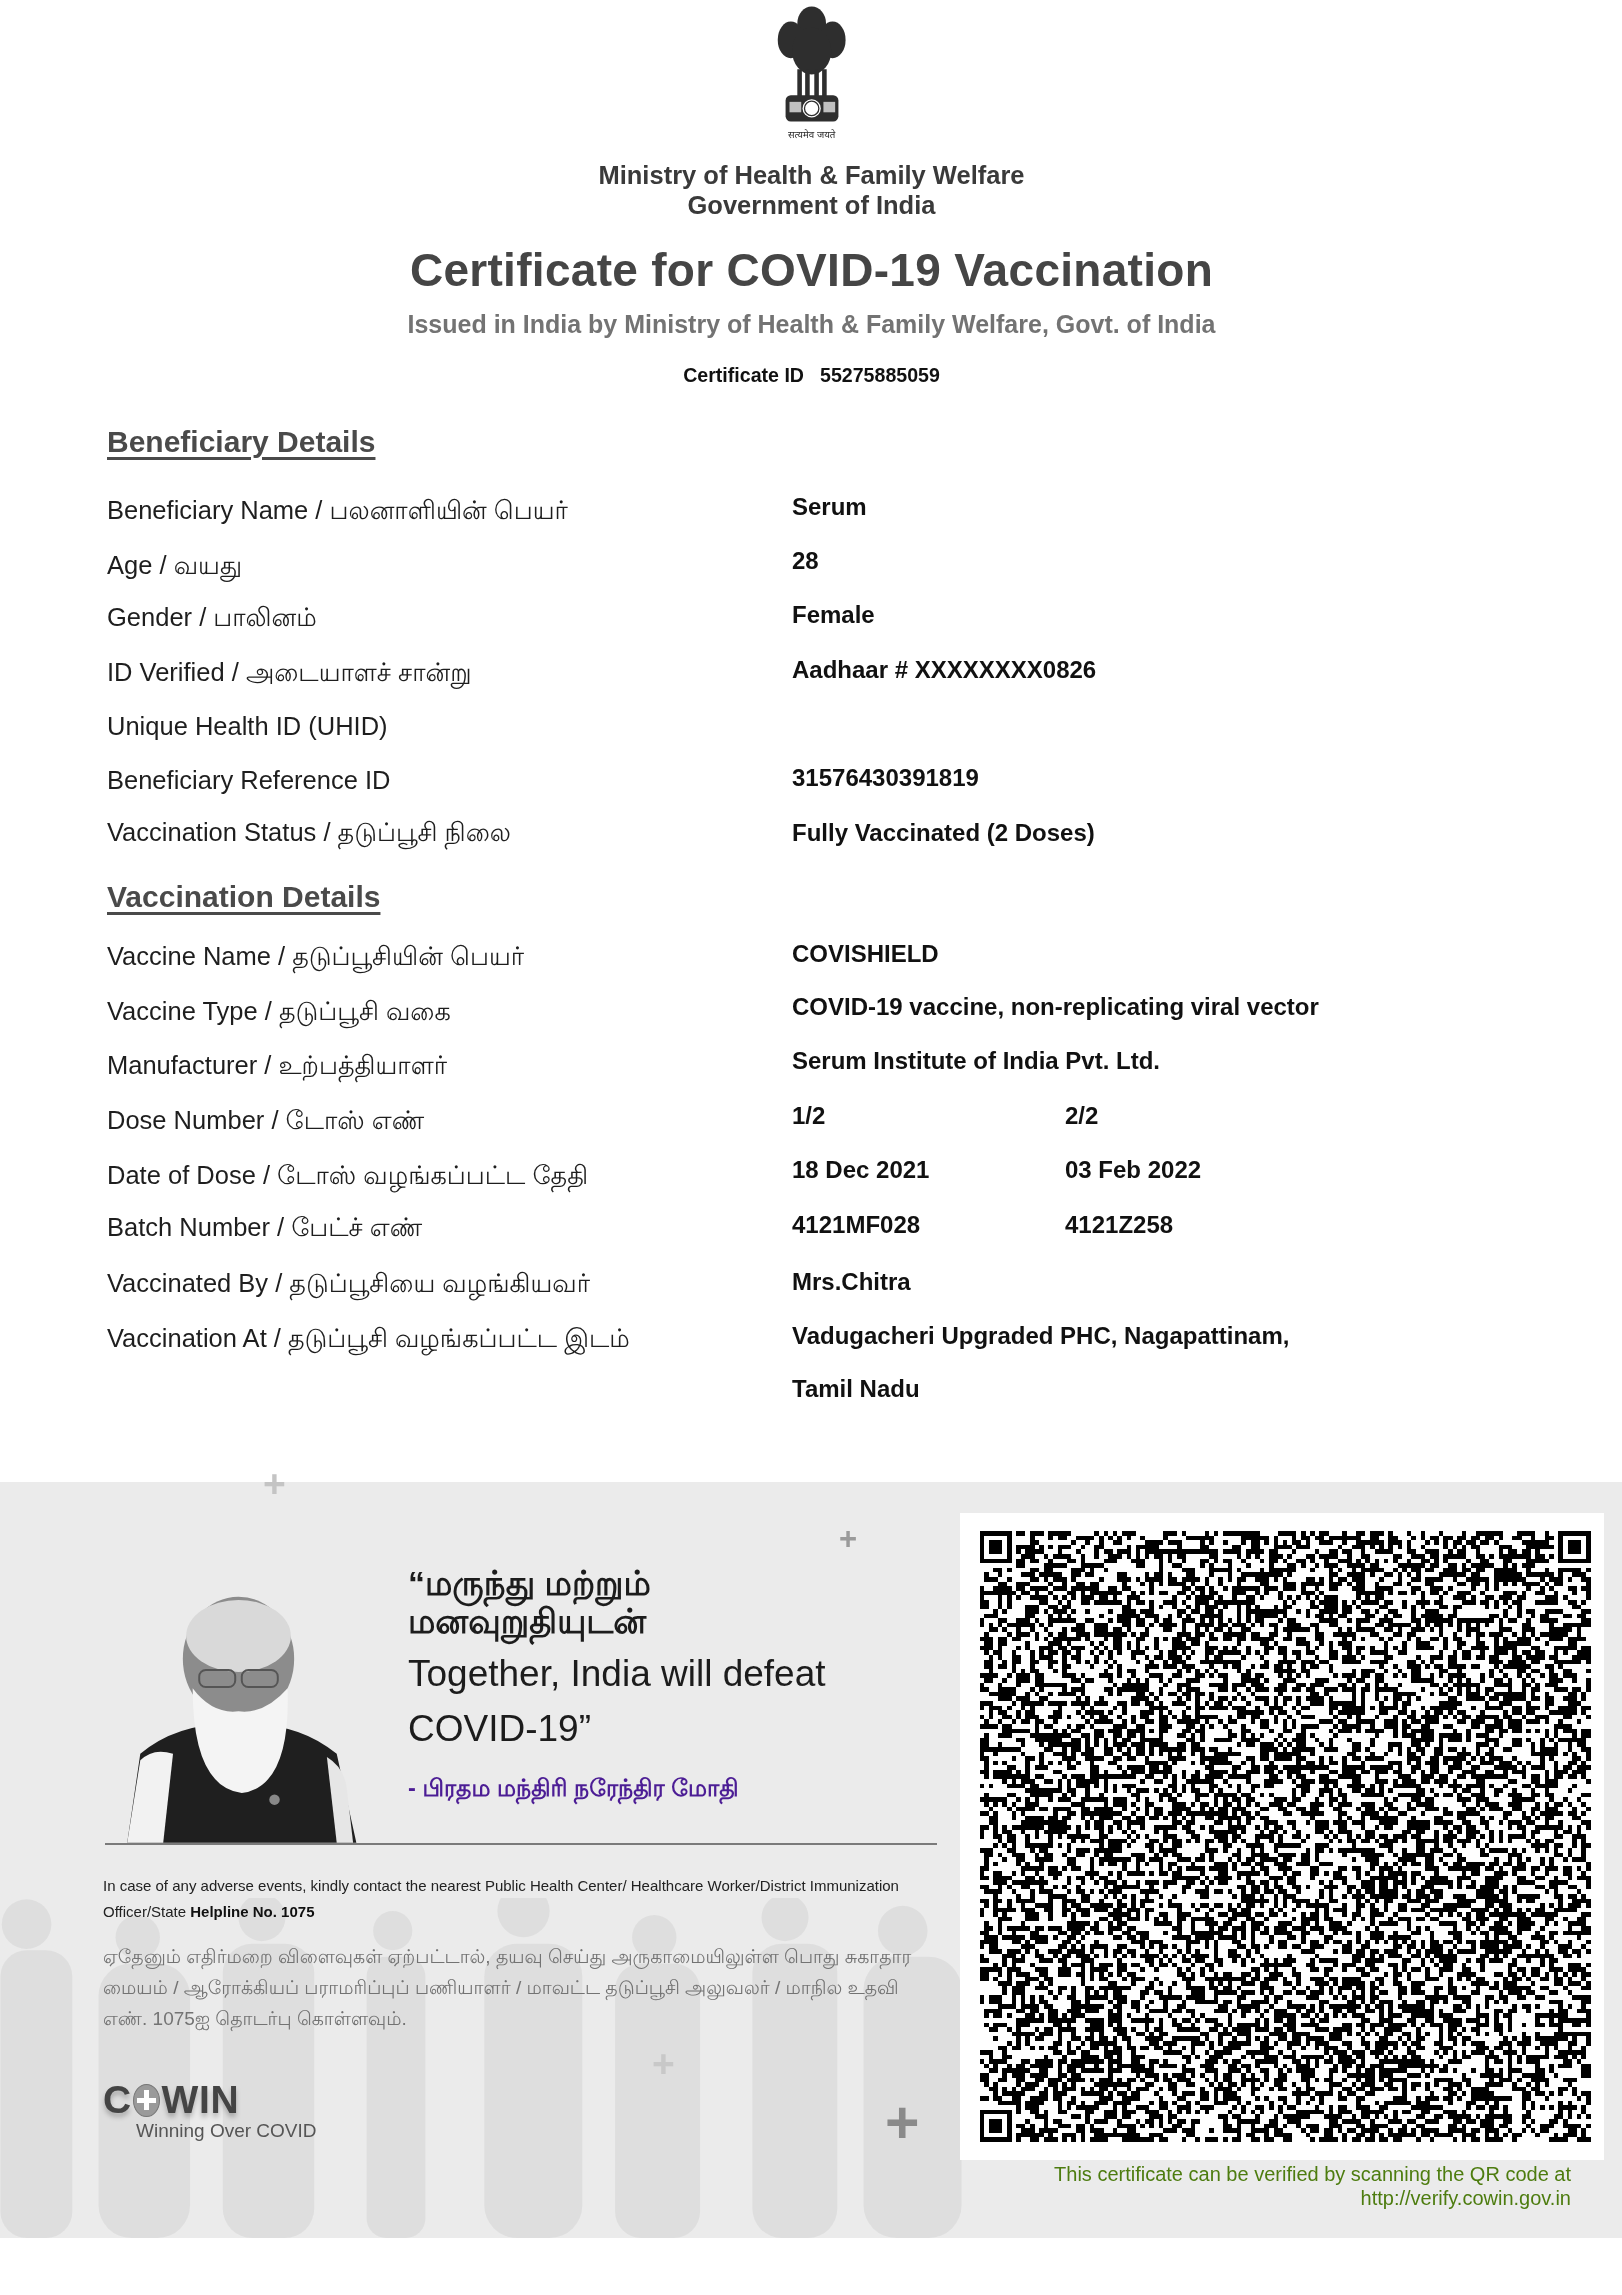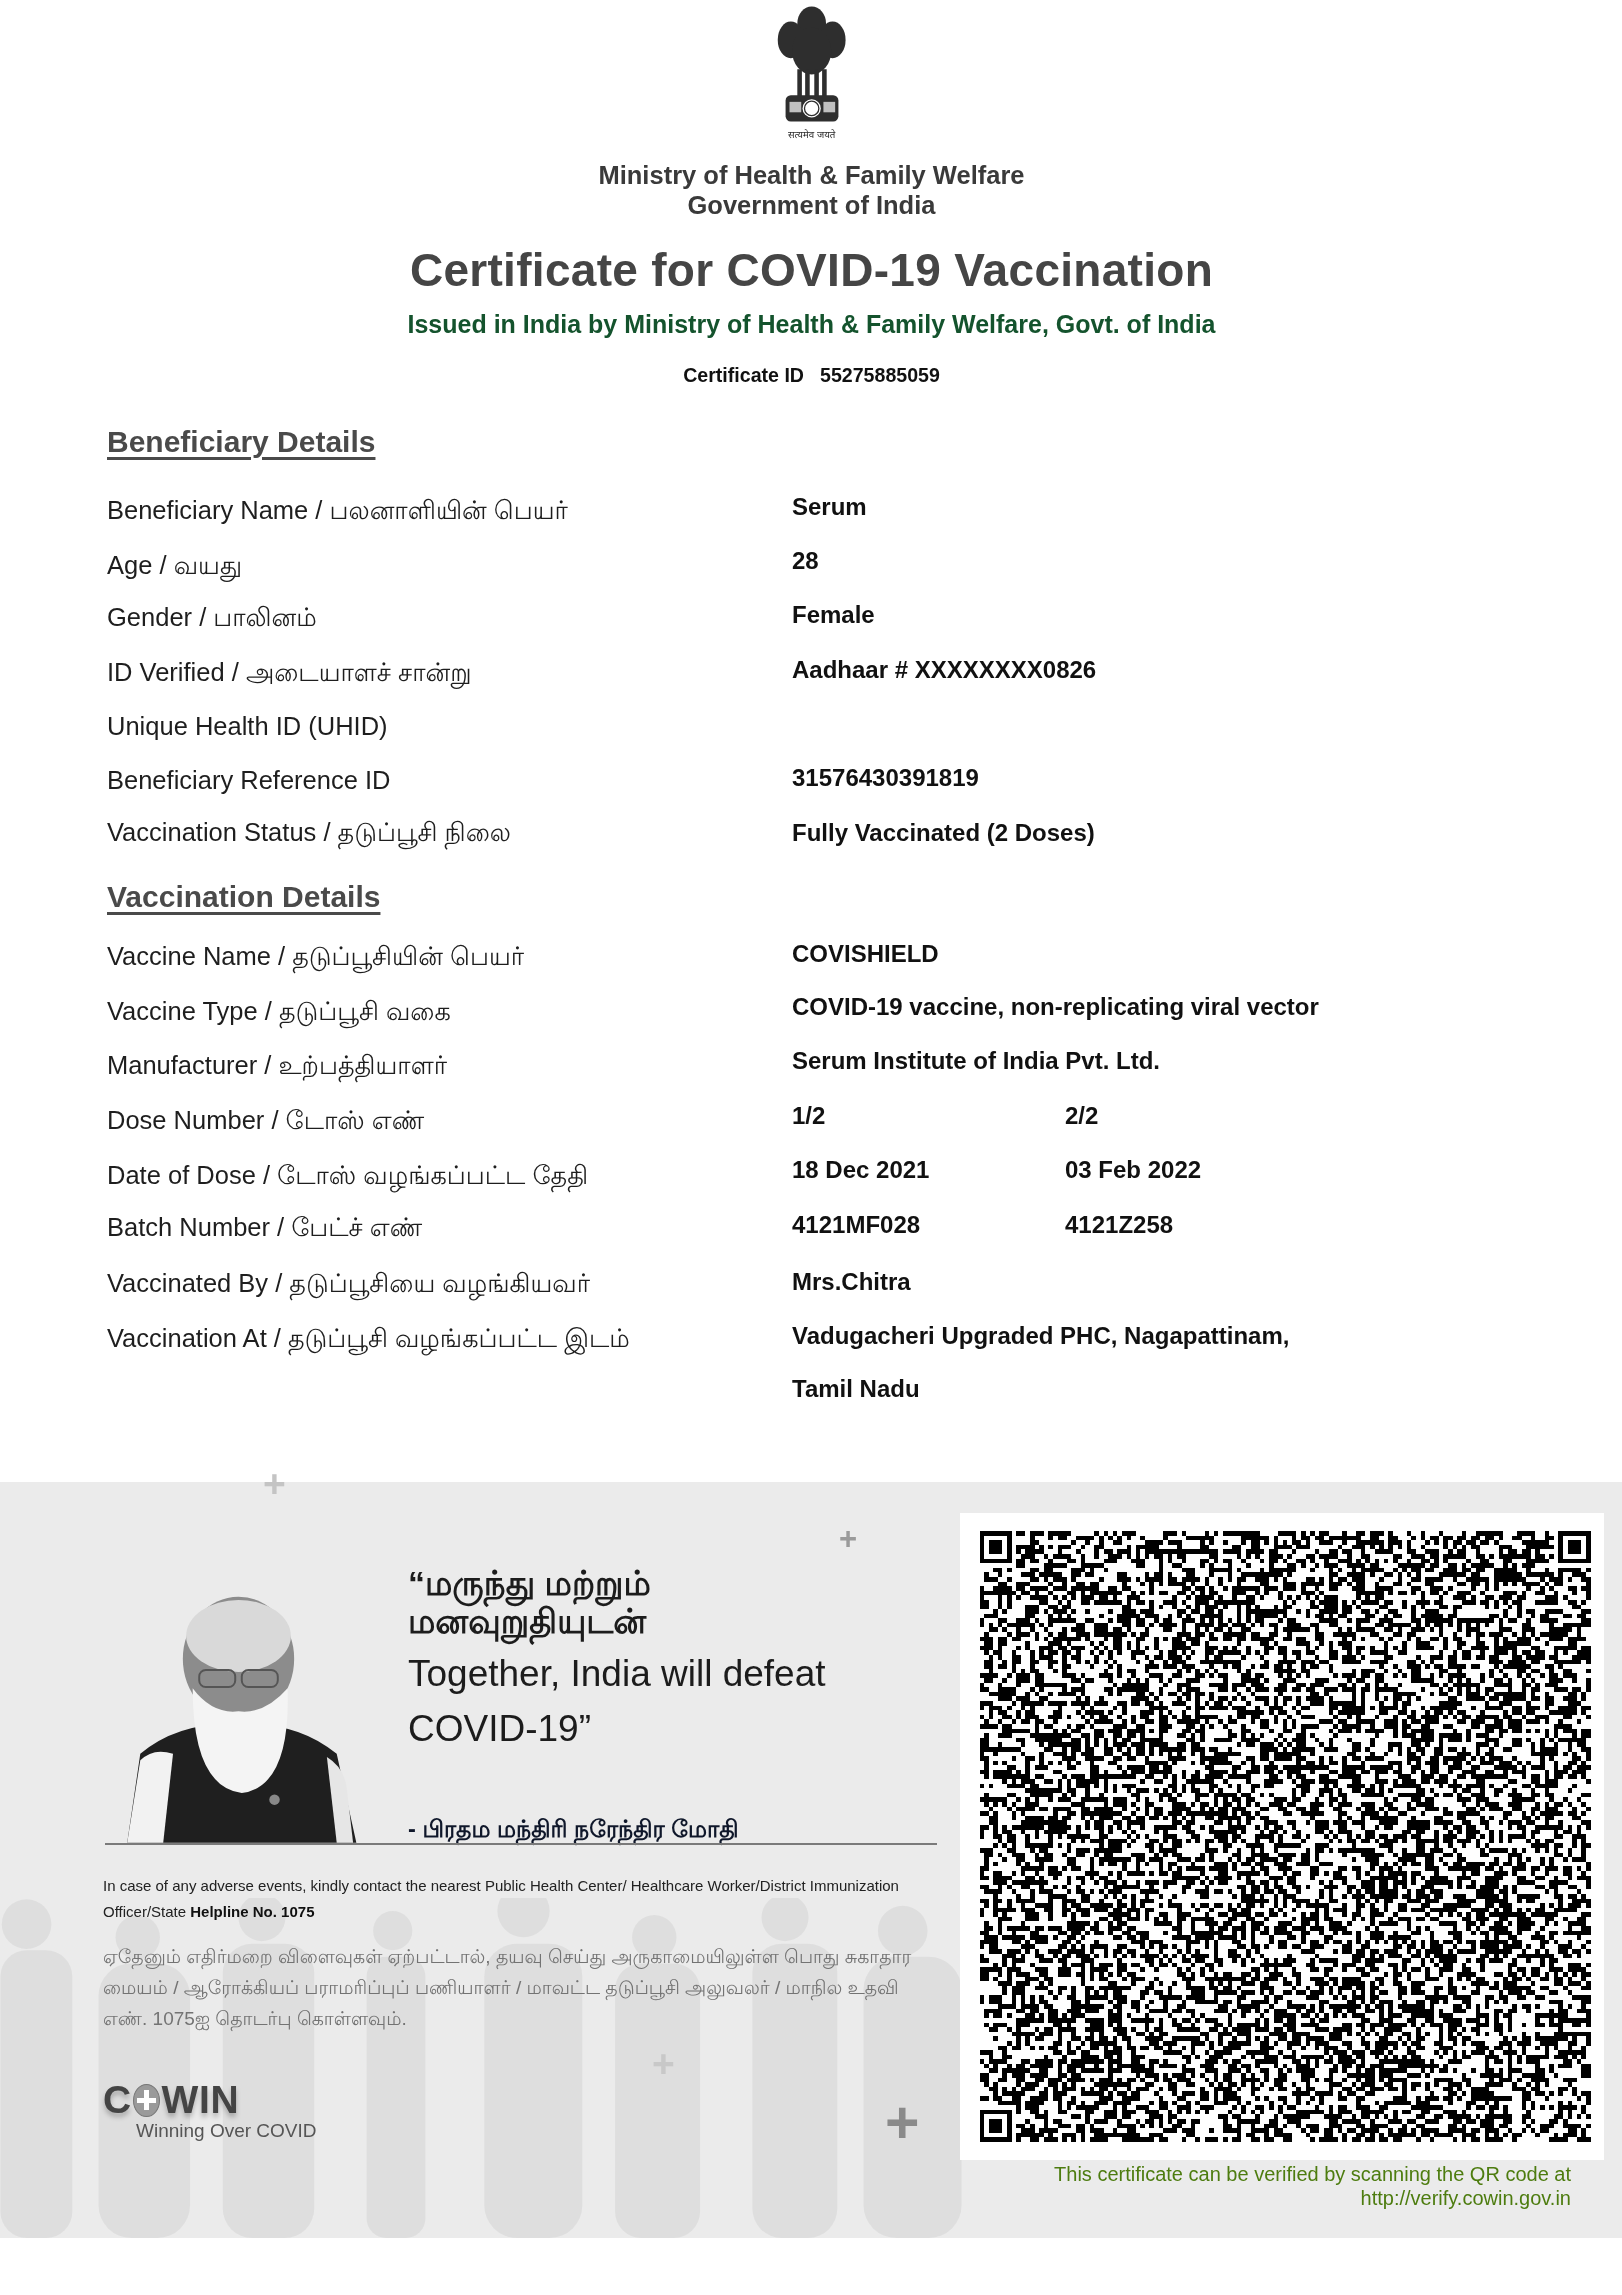--- a/index.html
+++ b/index.html
@@ -14,7 +14,7 @@
   .title { left: 0; top: 243px; width: 1623px; text-align: center; font-weight: bold;
            font-size: 46px; color: #454545; letter-spacing: 0.3px; }
   .subtitle { left: 0; top: 310px; width: 1623px; text-align: center; font-weight: bold;
-              font-size: 25px; color: #14532d; }
+              font-size: 25px; color: #737373; }
   .certid { left: 0; top: 364px; width: 1623px; text-align: center; font-weight: bold;
             font-size: 19.6px; color: #111; }
   .certid span + span { margin-left: 16px; }

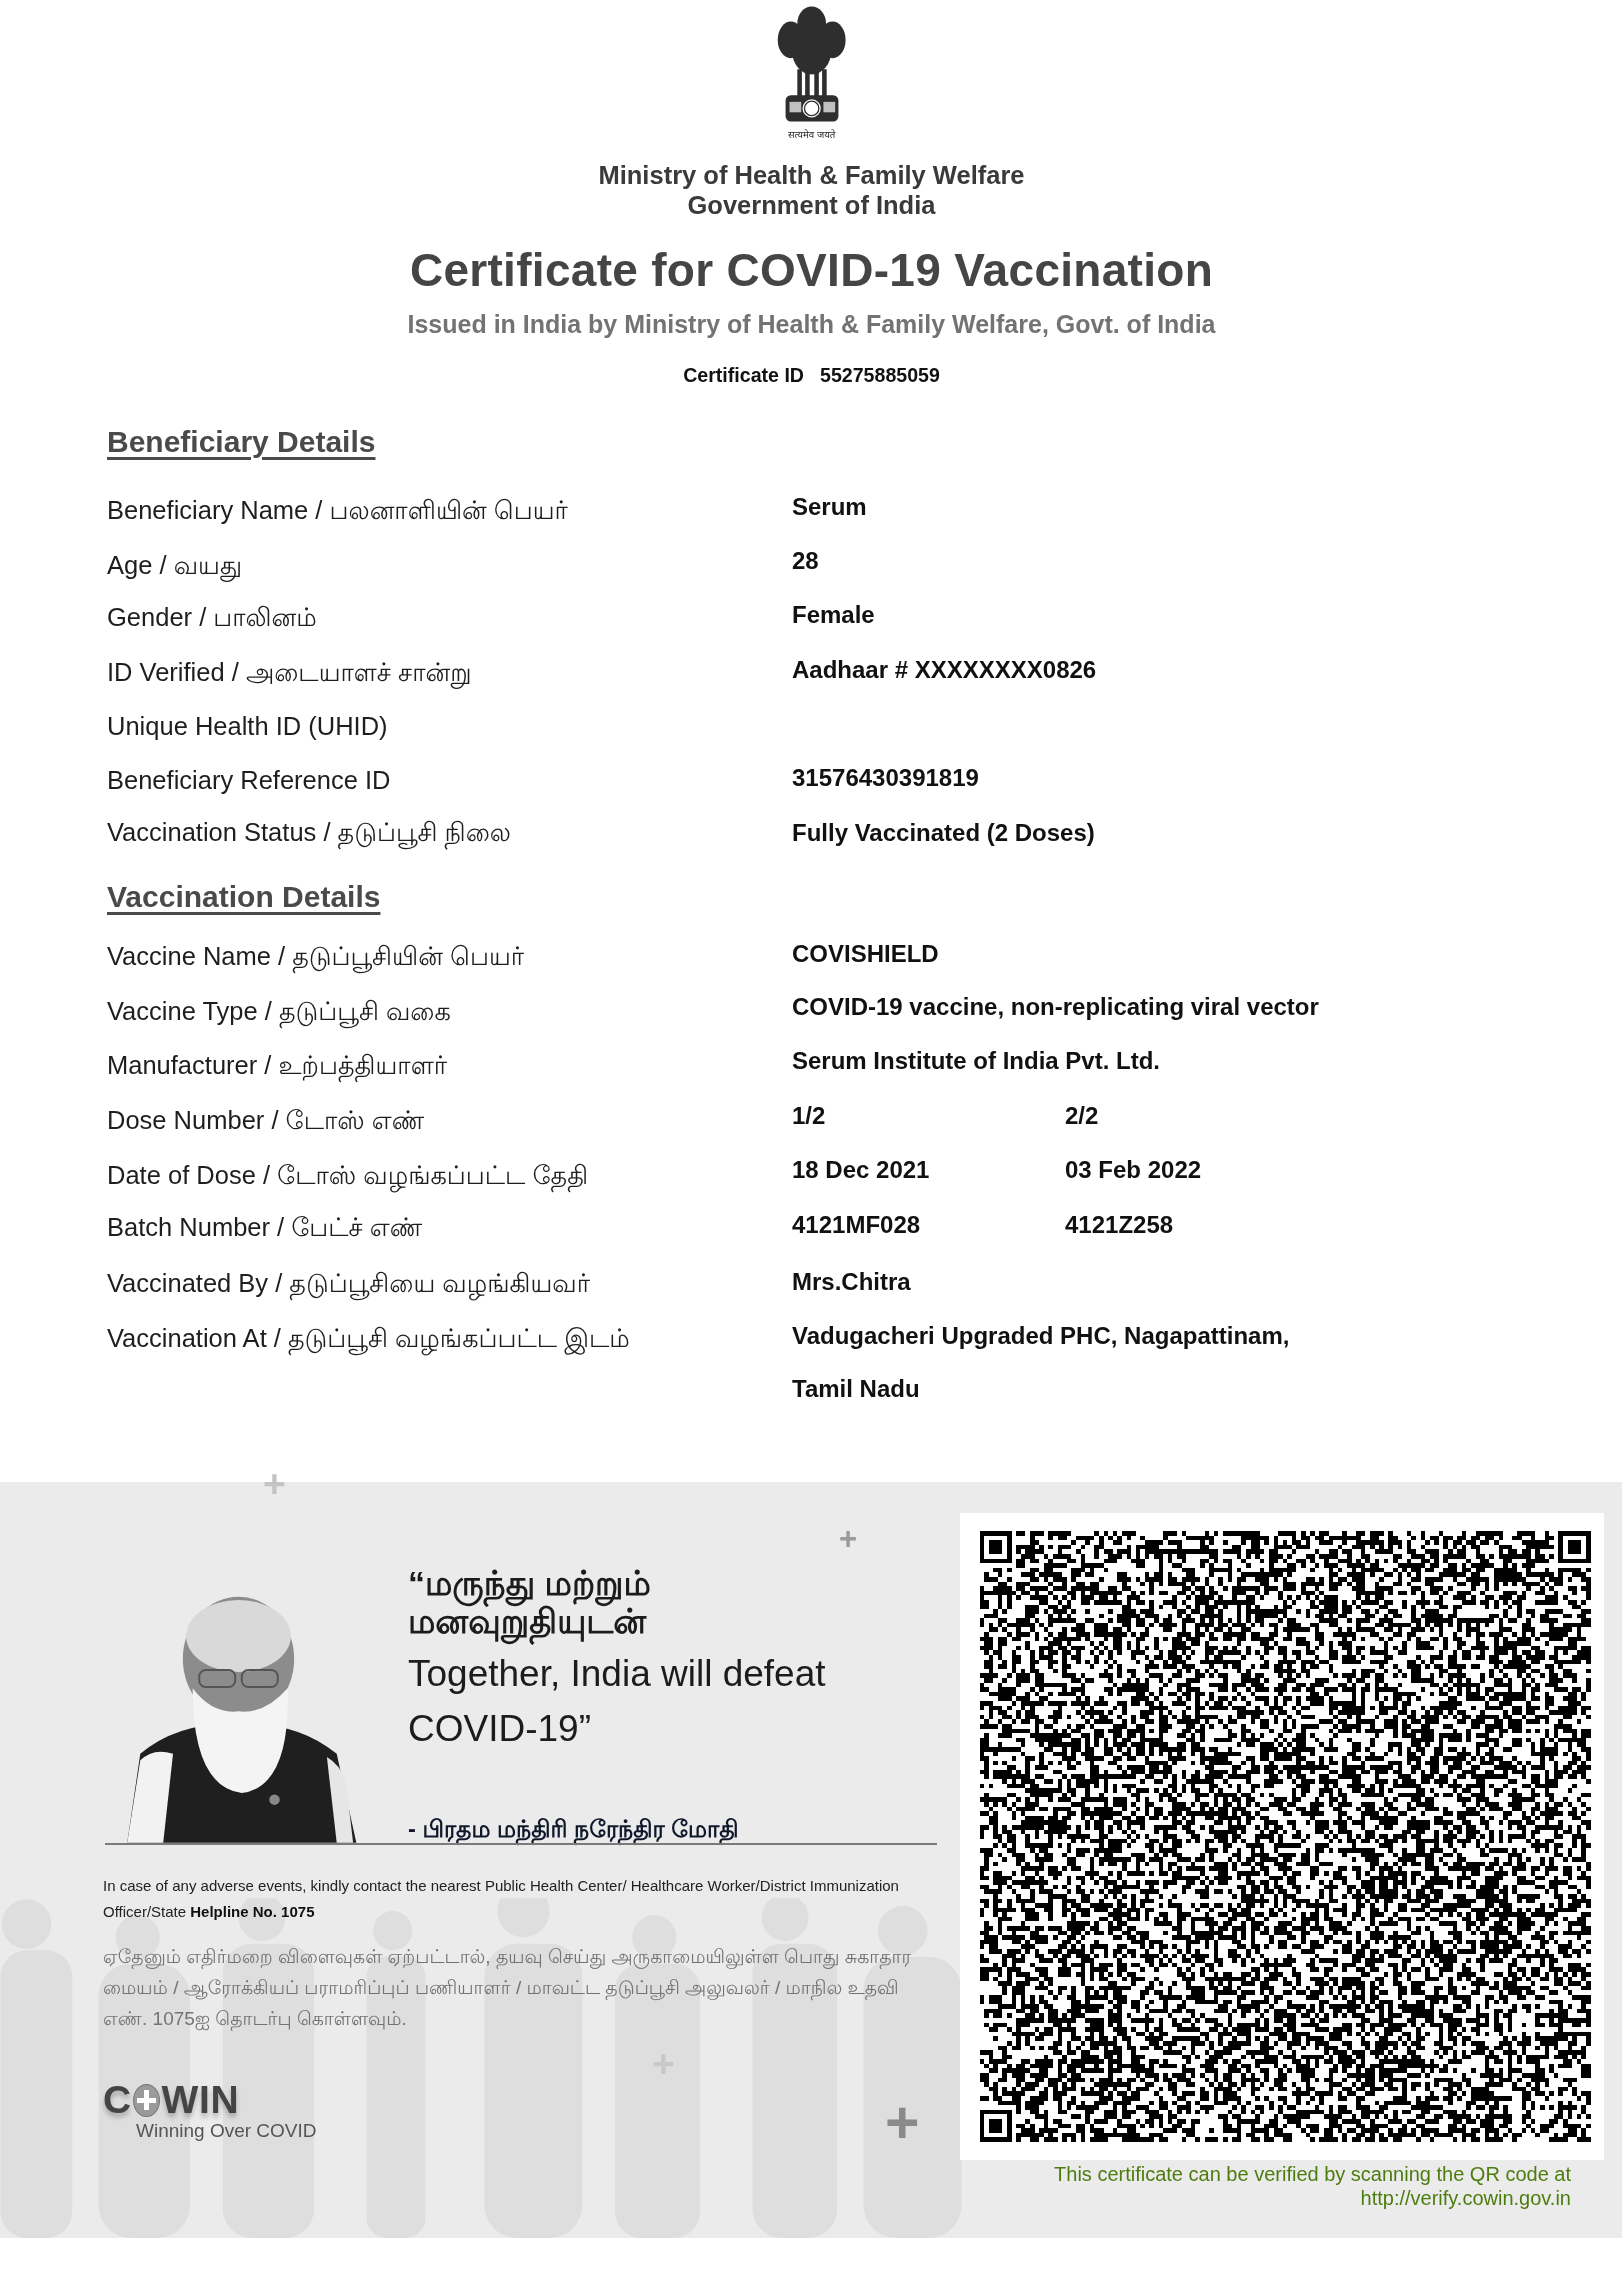--- a/index.html
+++ b/index.html
@@ -32,7 +32,7 @@
   .plus { color: #c4c4c4; font-weight: bold; line-height: 1; }
   .quote-ta { left: 408px; top: 1564px; font-size: 34px; font-weight: bold; color: #1c1c1c; line-height: 38px; }
   .quote-en { left: 408px; top: 1646px; font-size: 37px; color: #1c1c1c; line-height: 55px; }
-  .quote-by { left: 408px; top: 1775px; font-size: 23.6px; font-weight: bold; color: #0f172a; margin-top: 41px; }
+  .quote-by { left: 408px; top: 1775px; font-size: 23.6px; font-weight: bold; color: #4c1d95; }
   .divider { left: 105px; top: 1843px; width: 832px; height: 2px; background: #7a7a7a; }
   .portrait { left: 101px; top: 1590px; width: 275px; height: 253px; }
 

